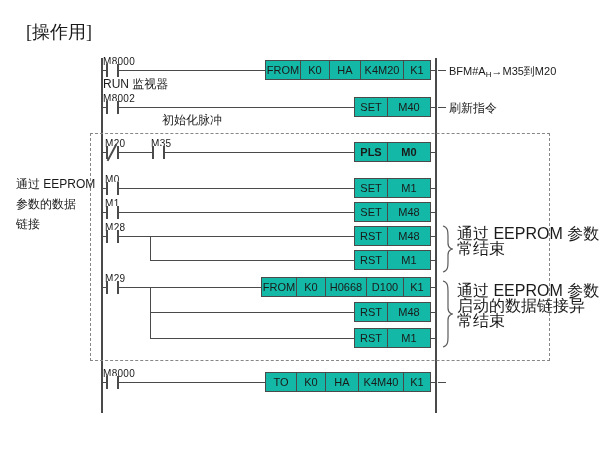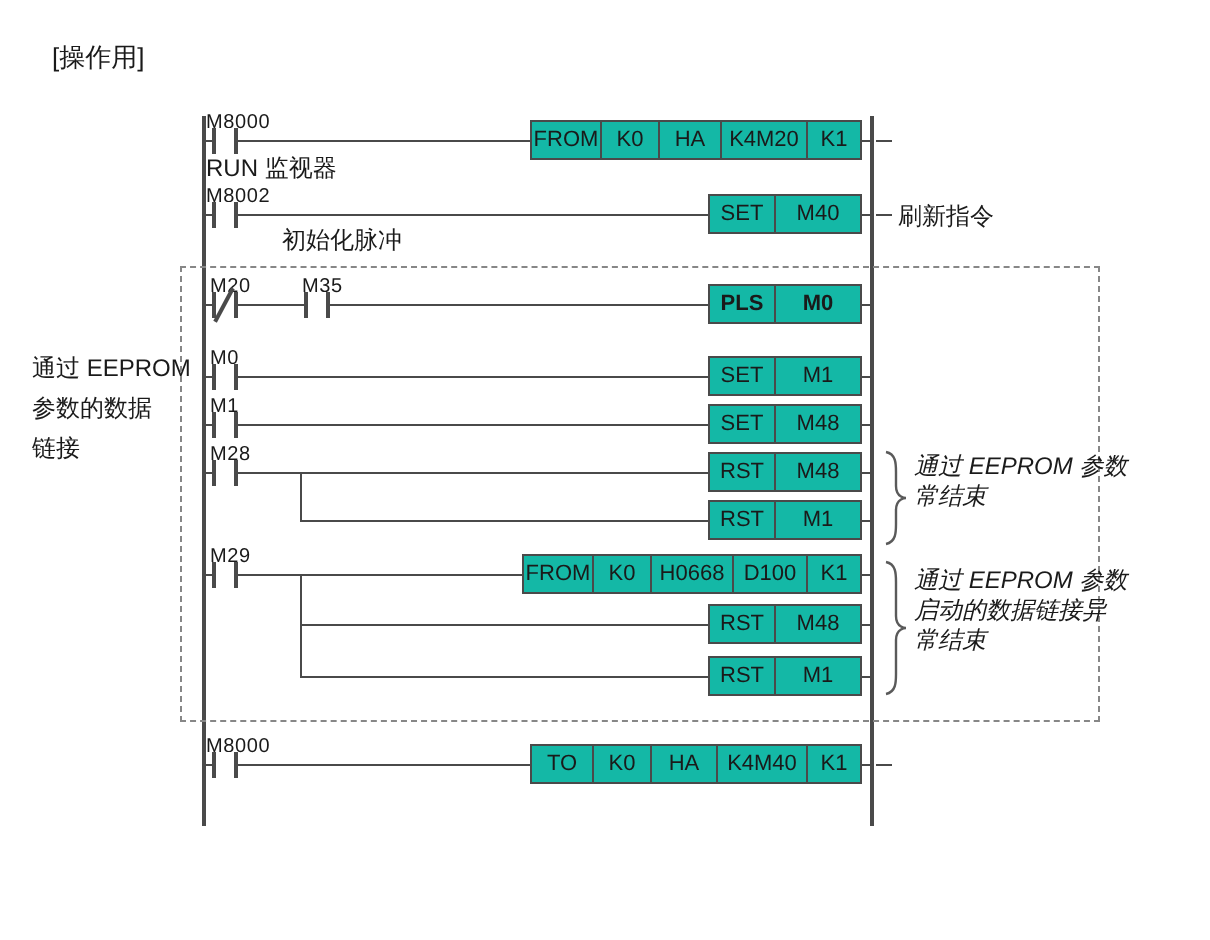--- a/index.html
+++ b/index.html
@@ -25,7 +25,7 @@
   .subh{font-size:8px;vertical-align:-2px;}
   .gcomment{position:absolute;font-size:12px;line-height:15px;white-space:nowrap;font-style:italic;}
   .dashedbox{position:absolute;border:1px dashed #878787;background:transparent;}
-  .title{position:absolute;font-size:13px;}
+  .title{position:absolute;font-size:18px;font-family:Liberation Serif, serif;}
 </style>
 </head>
 <body>

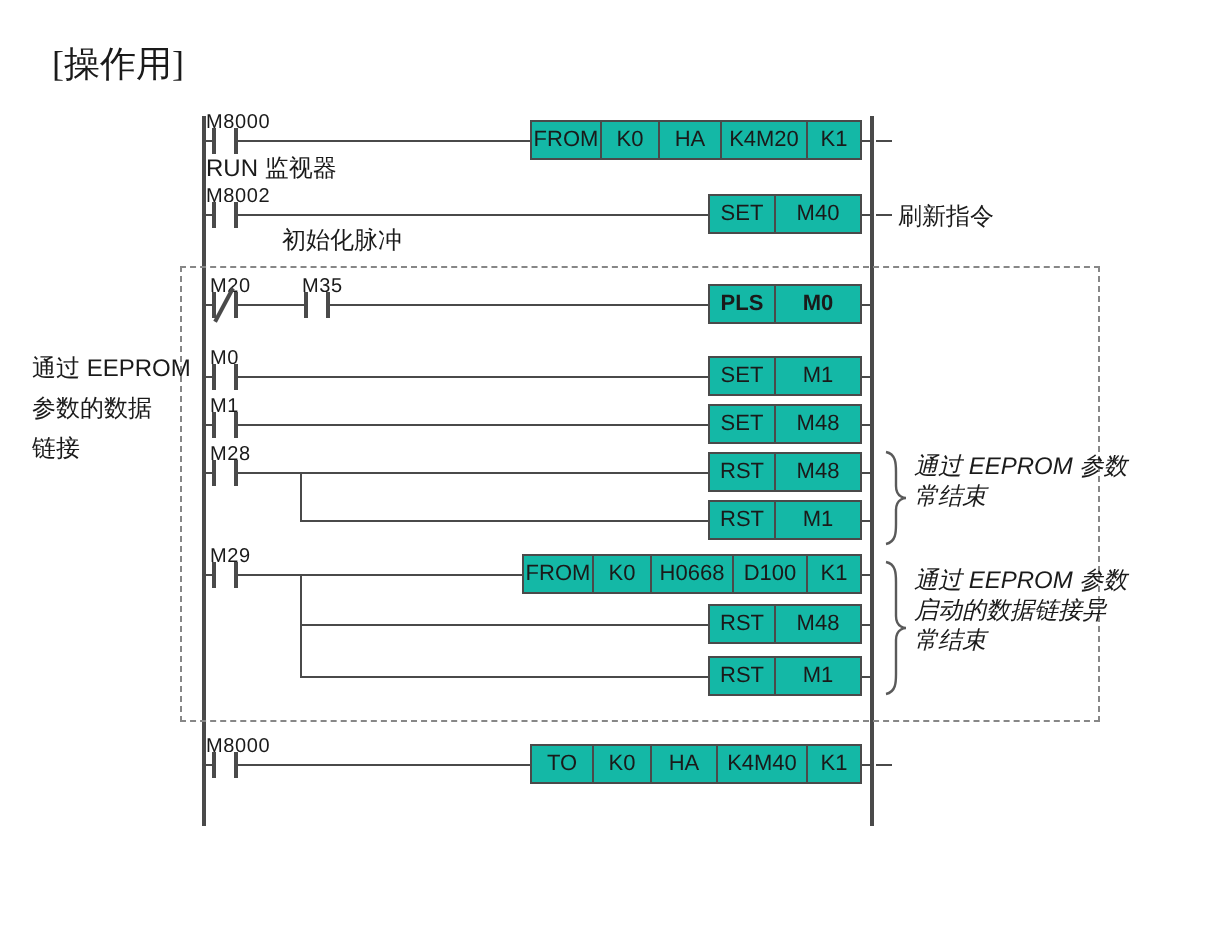--- a/index.html
+++ b/index.html
@@ -57,6 +57,7 @@
   </div>
   <div class="hline" style="left:431px;top:70px;width:5px;"></div>
   <div class="hline" style="left:438px;top:70px;width:8px;"></div>
+  <div class="comment" style="left:449px;top:64px;"><span>BFM#A</span><span class="subh">H</span><span>→M35到M20</span></div>
   <div class="zh" style="left:103px;top:76px;">RUN 监视器</div>
 
   <div class="clabel" style="left:103px;top:93px;">M8002</div>

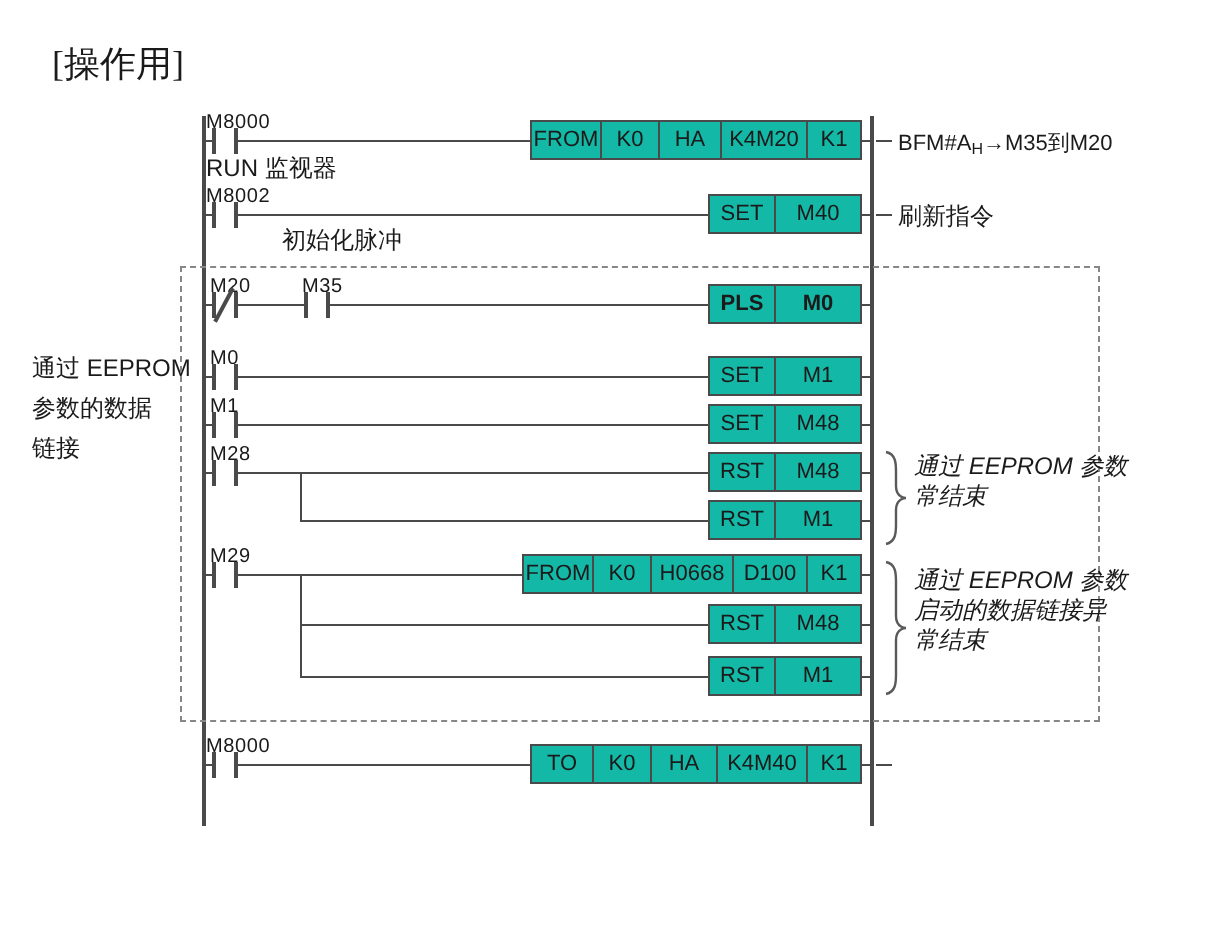--- a/index.html
+++ b/index.html
@@ -70,7 +70,7 @@
   <div class="hline" style="left:431px;top:107px;width:5px;"></div>
   <div class="hline" style="left:438px;top:107px;width:8px;"></div>
   <div class="zh" style="left:449px;top:100px;">刷新指令</div>
-  <div class="zh" style="left:95px;top:112px;padding-left:46px;">初始化脉冲</div>
+  <div class="zh" style="left:116px;top:112px;padding-left:46px;">初始化脉冲</div>
 
   <div class="clabel" style="left:105px;top:138px;">M20</div>
   <div class="clabel" style="left:151px;top:138px;">M35</div>

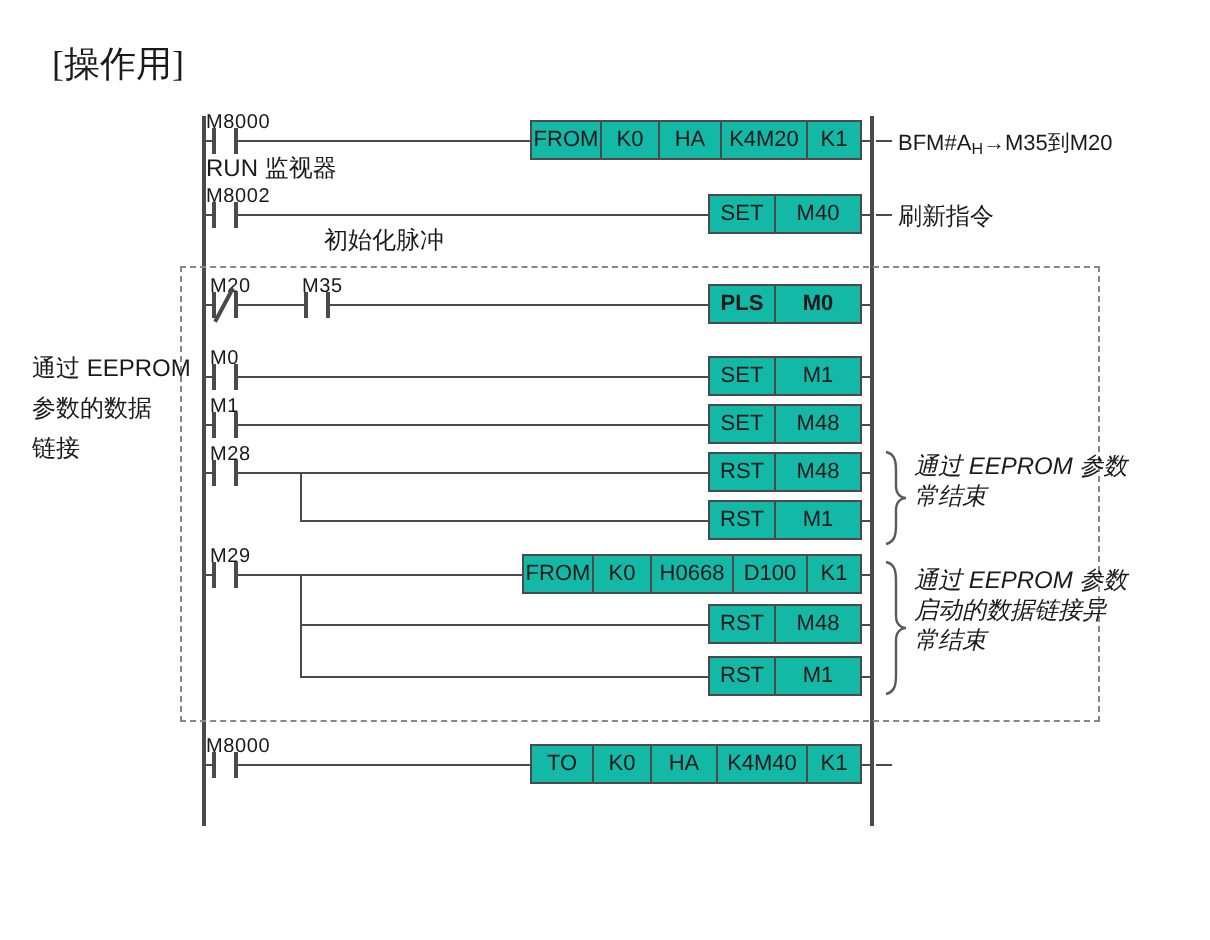--- a/index.html
+++ b/index.html
@@ -23,7 +23,7 @@
   .cell:first-child{border-left:none;}
   .comment{position:absolute;font-size:11px;white-space:nowrap;}
   .subh{font-size:8px;vertical-align:-2px;}
-  .gcomment{position:absolute;font-size:12px;line-height:15px;white-space:nowrap;font-style:italic;}
+  .gcomment{position:absolute;font-size:16px;line-height:15px;white-space:nowrap;}
   .dashedbox{position:absolute;border:1px dashed #878787;background:transparent;}
   .title{position:absolute;font-size:18px;font-family:Liberation Serif, serif;}
 </style>

